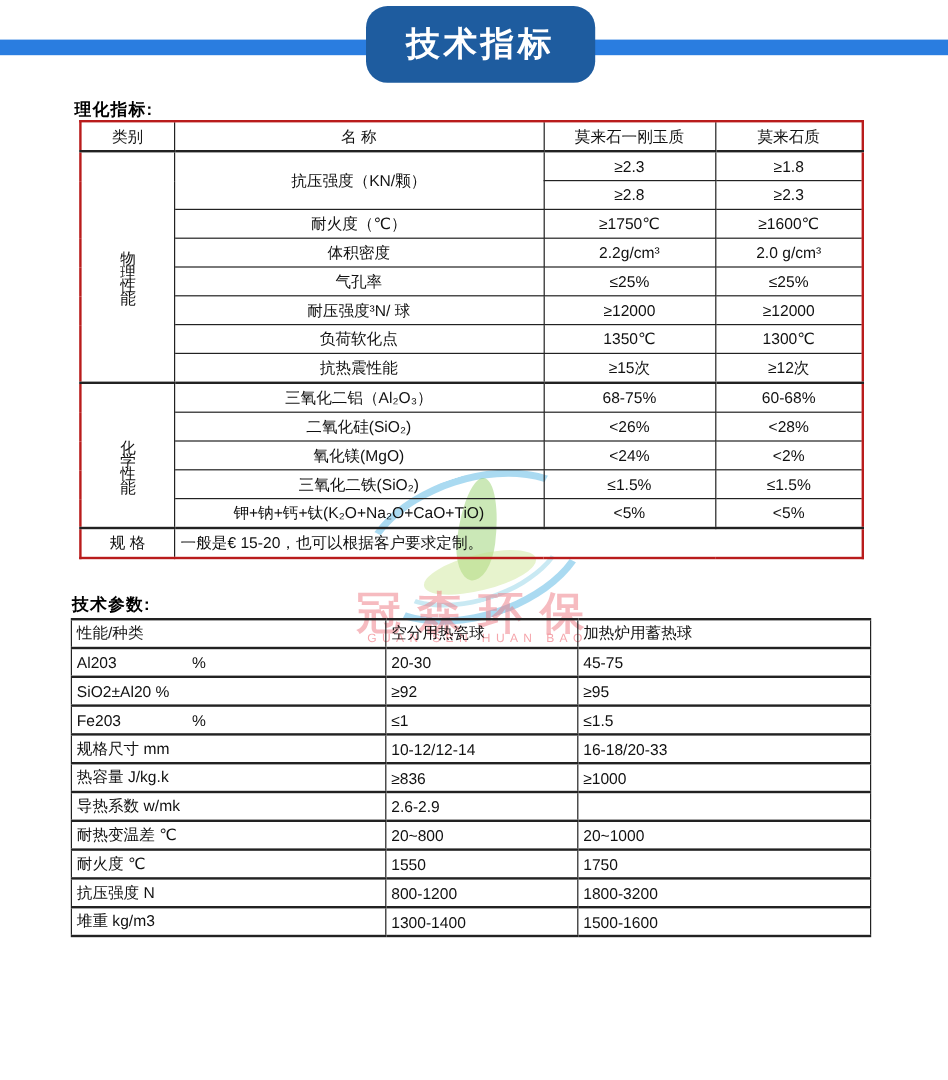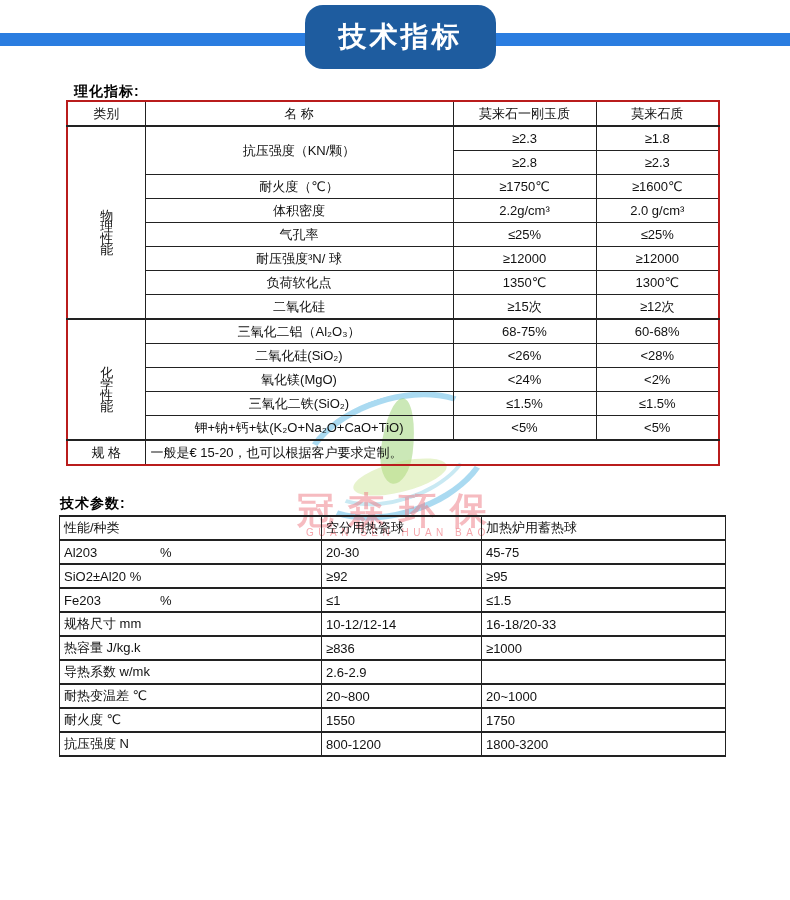--- a/index.html
+++ b/index.html
@@ -17,7 +17,7 @@
   }
   
   .sec-label{position:absolute;font-size:14px;font-weight:bold;color:#000;letter-spacing:1px;}
-  #lbl1{left:62px;top:83px;margin-left:12px;}
+  #lbl1{left:62px;top:83px;}
   #lbl2{left:60px;top:495px;}
   
   .wm{position:absolute;left:0;top:0;width:790px;height:900px;z-index:0;pointer-events:none;}

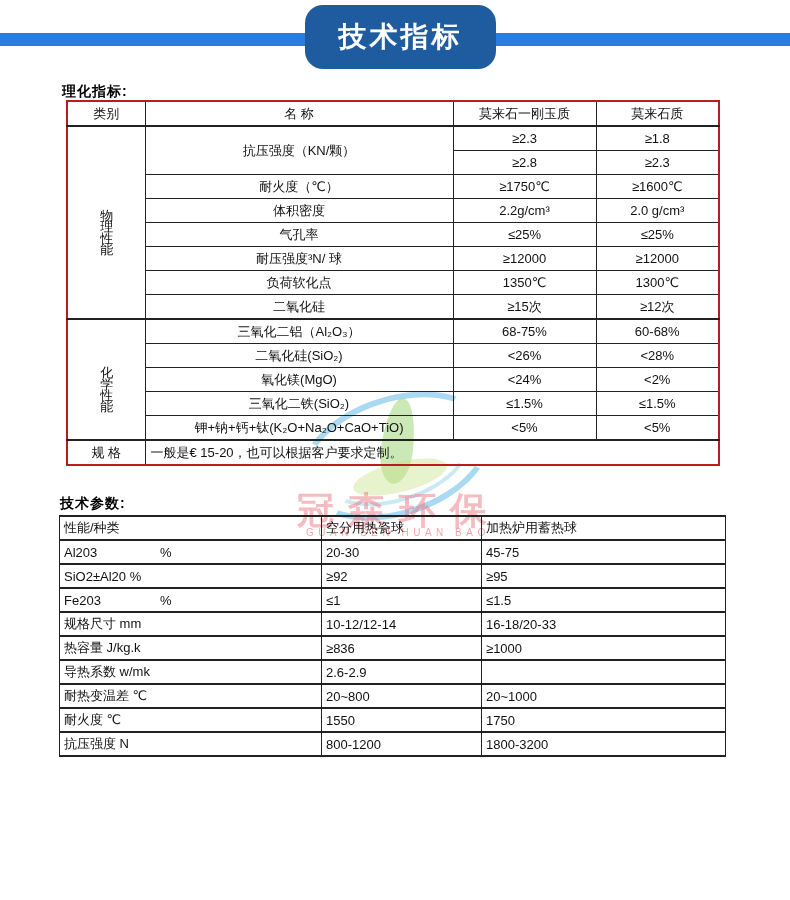--- a/index.html
+++ b/index.html
@@ -140,7 +140,7 @@
       <td>1300℃</td>
     </tr>
     <tr>
-      <td>二氧化硅</td>
+      <td>抗热震性能</td>
       <td>≥15次</td>
       <td>≥12次</td>
     </tr>

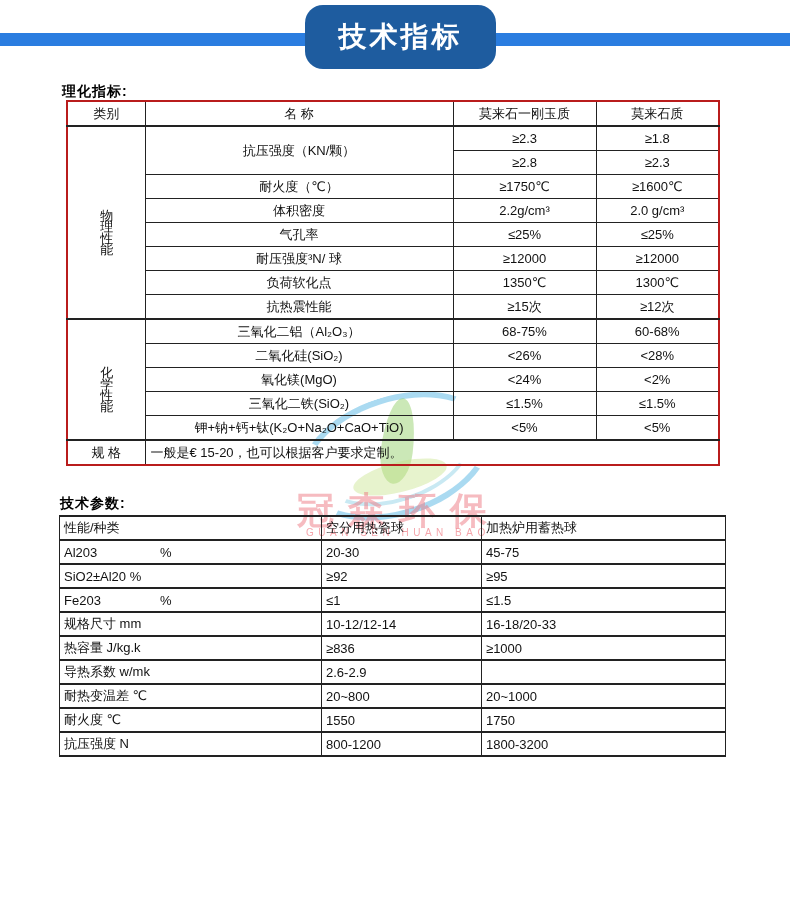--- a/index.html
+++ b/index.html
@@ -236,6 +236,11 @@
       <td>800-1200</td>
       <td>1800-3200</td>
     </tr>
+    <tr>
+      <td>堆重 kg/m3</td>
+      <td>1300-1400</td>
+      <td>1500-1600</td>
+    </tr>
   </tbody>
 </table>
 

